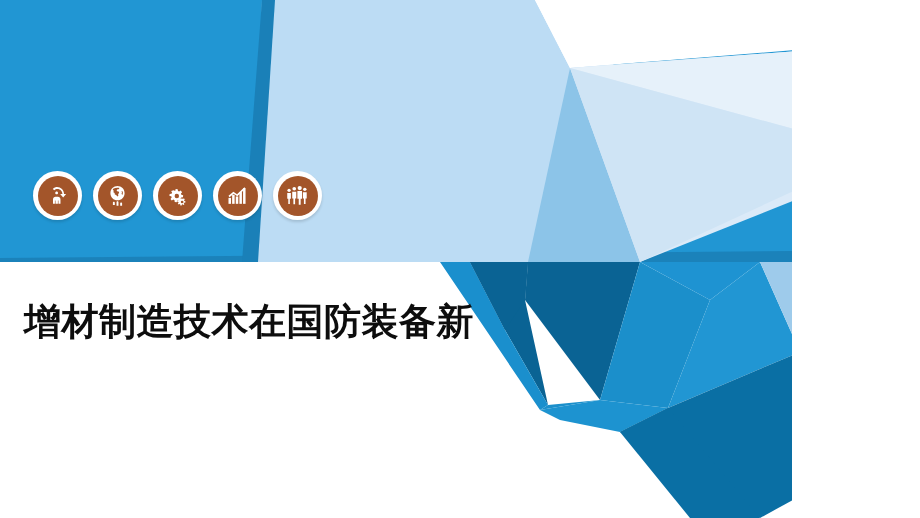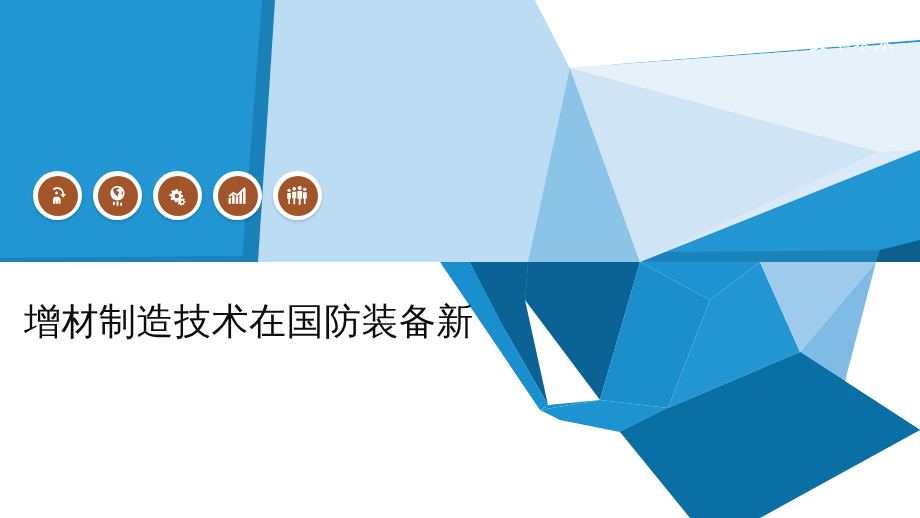--- a/index.html
+++ b/index.html
@@ -12,7 +12,7 @@
   }
   #slide {
     position: relative;
-    width: 920px;
+    width: 792px;
     height: 518px;
     overflow: hidden;
     background: #ffffff;

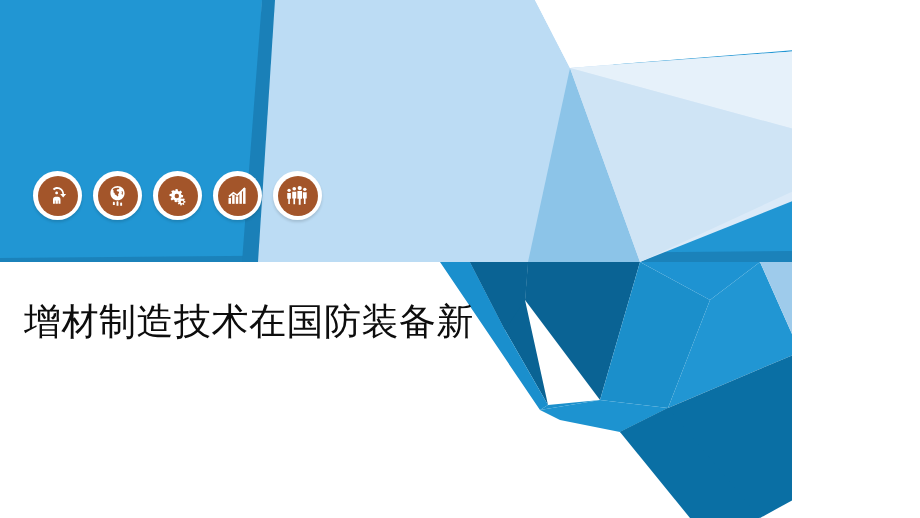--- a/index.html
+++ b/index.html
@@ -90,7 +90,7 @@
   .title-line {
     color: #0d0d0d;
     font-size: 37px;
-    font-weight: normal;
+    font-weight: bold;
     line-height: 52px;
     letter-spacing: 0.5px;
     white-space: nowrap;

